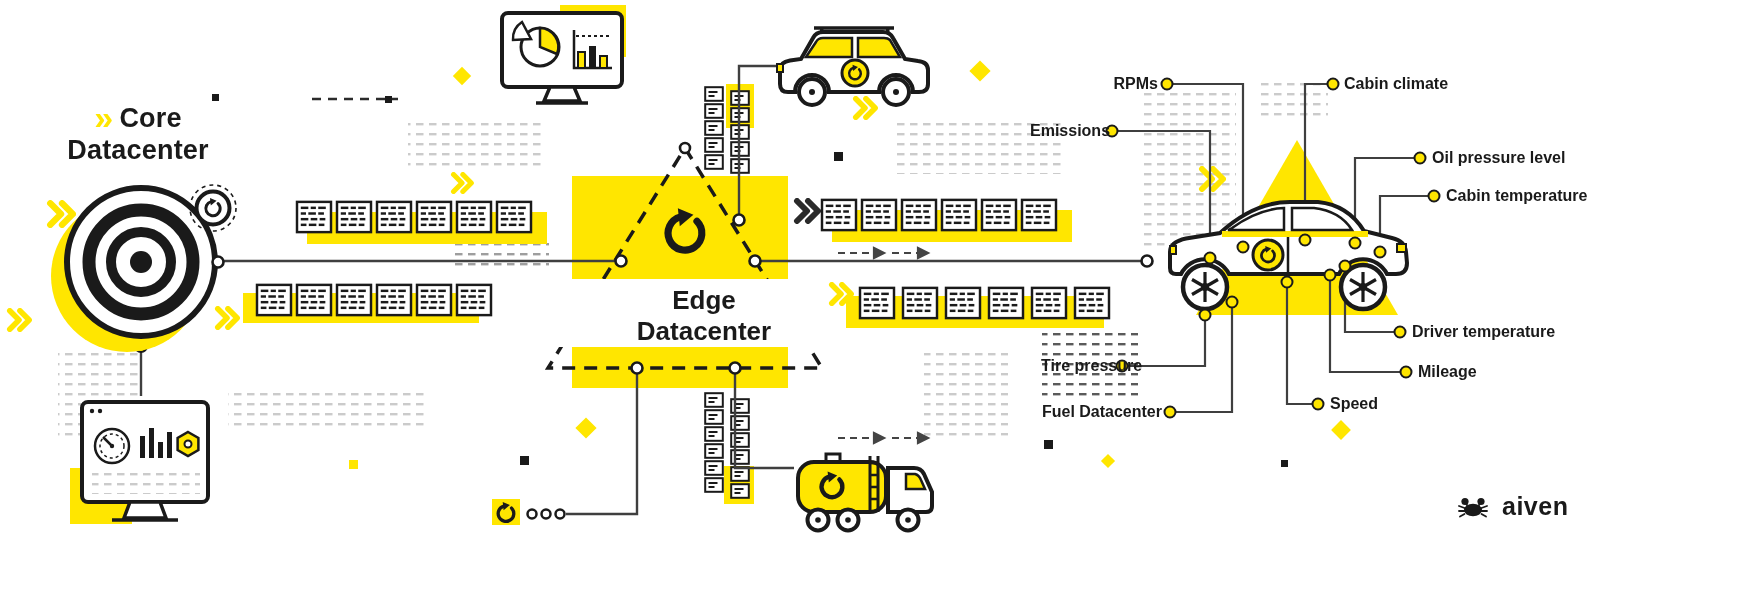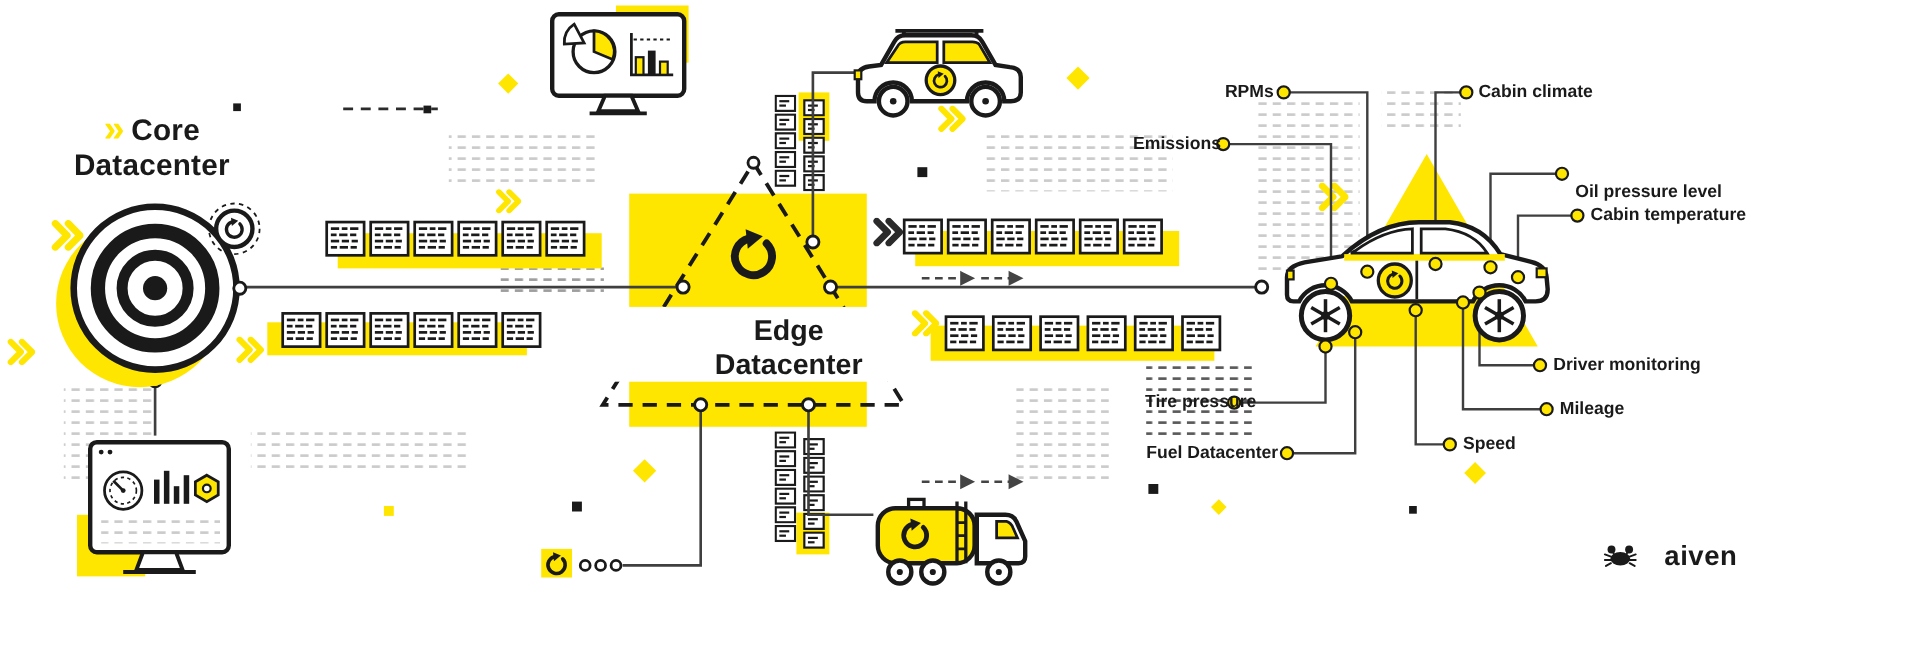--- a/index.html
+++ b/index.html
@@ -384,7 +384,7 @@
 <div class="label sensor r" style="left:1110px;top:75px;width:48px;">RPMs</div>
 <div class="label sensor" style="left:1344px;top:75px;">Cabin climate</div>
 <div class="label sensor r" style="left:1030px;top:122px;width:74px;">Emissions</div>
-<div class="label sensor" style="left:1432px;top:166px;">Oil pressure level</div>
+<div class="label sensor" style="left:1432px;top:149px;">Oil pressure level</div>
 <div class="label sensor" style="left:1446px;top:187px;">Cabin temperature</div>
 <div class="label sensor" style="left:1412px;top:323px;">Driver monitoring</div>
 <div class="label sensor" style="left:1418px;top:363px;">Mileage</div>

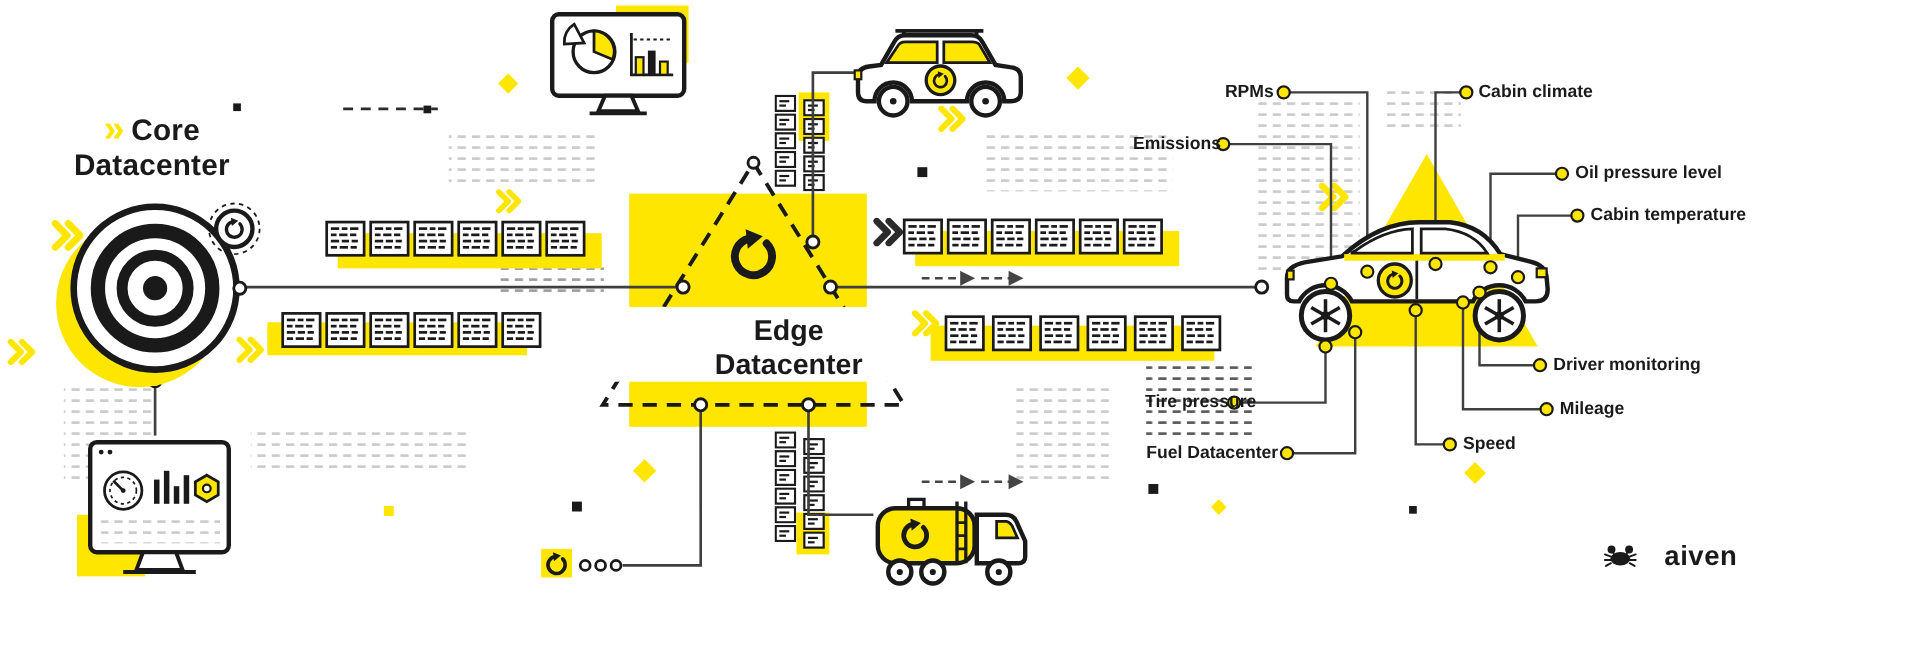--- a/index.html
+++ b/index.html
@@ -376,7 +376,7 @@
   <div>Datacenter</div>
 </div>
 
-<div class="label edge-heading" style="left:587px;top:285px;width:260px;">
+<div class="label edge-heading" style="left:574px;top:285px;width:260px;">
   <div>Edge</div>
   <div>Datacenter</div>
 </div>

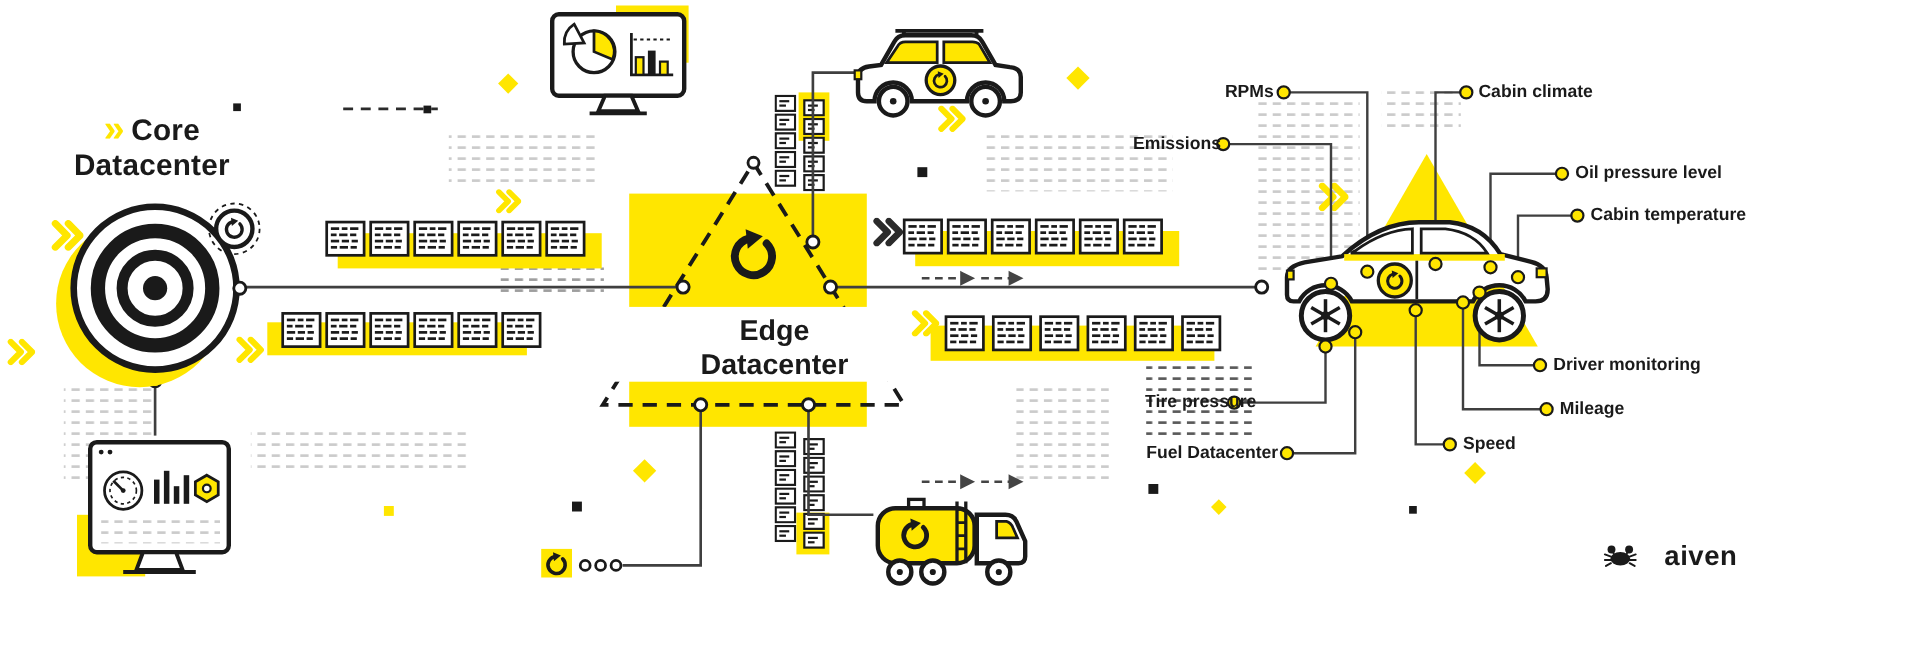--- a/index.html
+++ b/index.html
@@ -386,7 +386,7 @@
 <div class="label sensor r" style="left:1030px;top:122px;width:74px;">Emissions</div>
 <div class="label sensor" style="left:1432px;top:149px;">Oil pressure level</div>
 <div class="label sensor" style="left:1446px;top:187px;">Cabin temperature</div>
-<div class="label sensor" style="left:1412px;top:323px;">Driver monitoring</div>
+<div class="label sensor" style="left:1412px;top:323px;">Driver temperature</div>
 <div class="label sensor" style="left:1418px;top:363px;">Mileage</div>
 <div class="label sensor" style="left:1330px;top:395px;">Speed</div>
 <div class="label sensor r" style="left:1024px;top:357px;width:90px;margin-left:17px;">Tire pressure</div>

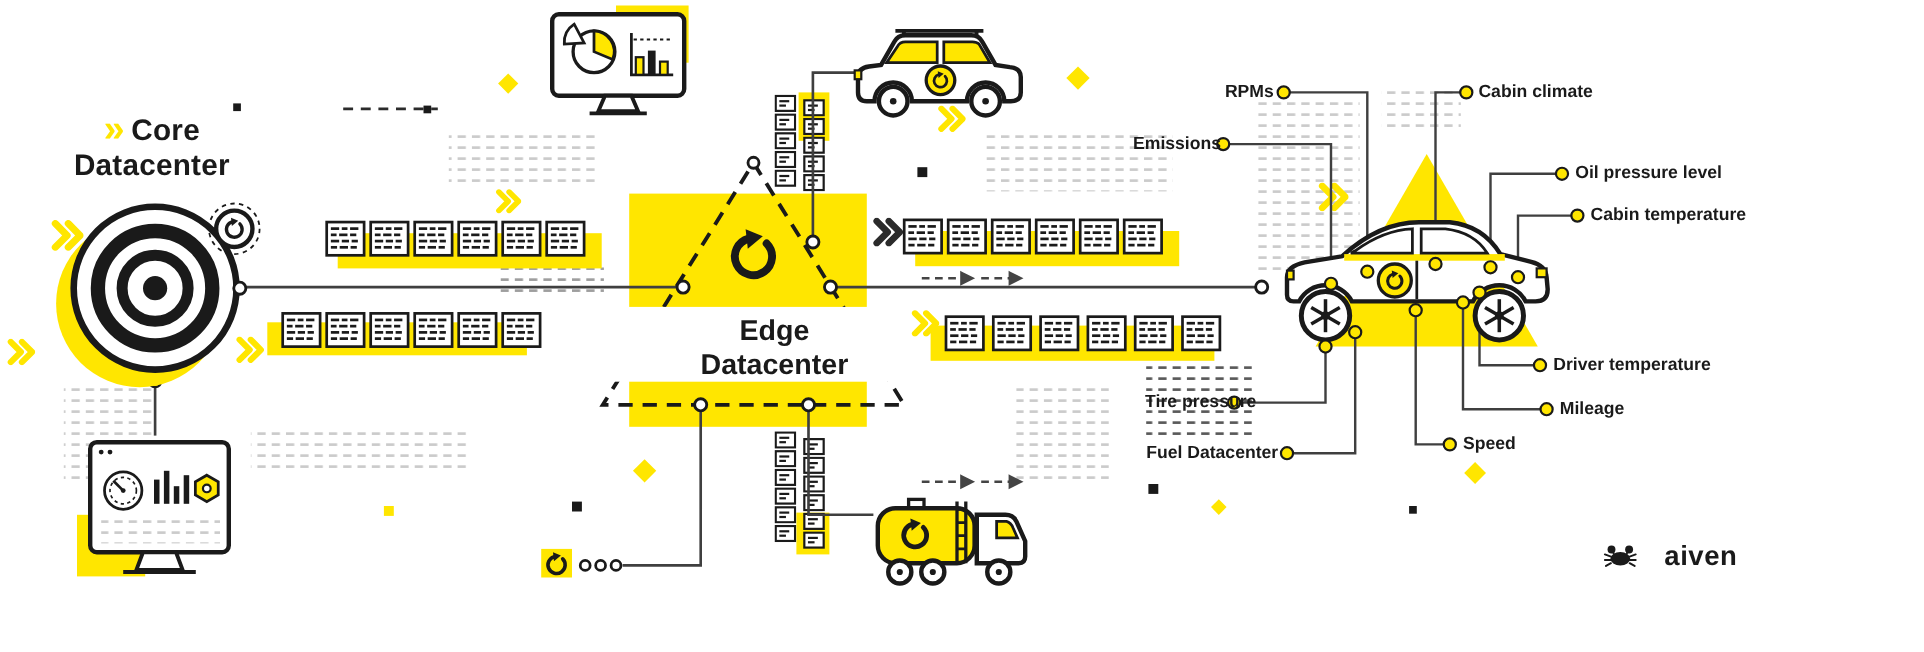--- a/index.html
+++ b/index.html
@@ -13,7 +13,7 @@
   .edge-heading { font-size:26px; line-height:1.2; text-align:center; }
   .sensor { font-size:16px; white-space:nowrap; }
   .r { text-align:right; }
-  .logo { position:absolute; left:1456px; top:492px; display:flex; align-items:flex-start; gap:23px; }
+  .logo { position:absolute; left:1456px; top:492px; display:flex; align-items:center; gap:12px; }
   .logo-text { font-size:25px; font-weight:700; color:#1a1a1a; letter-spacing:.5px; }
 </style>
 </head>

